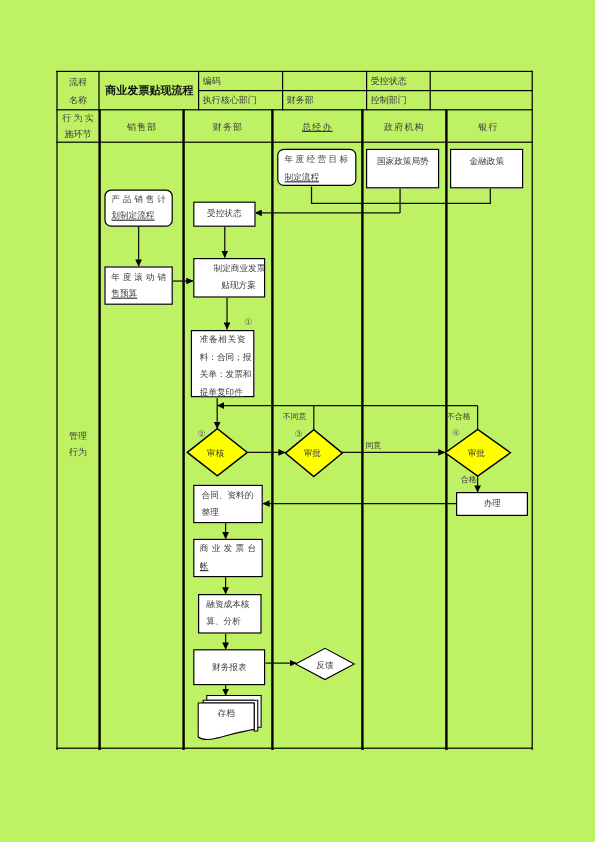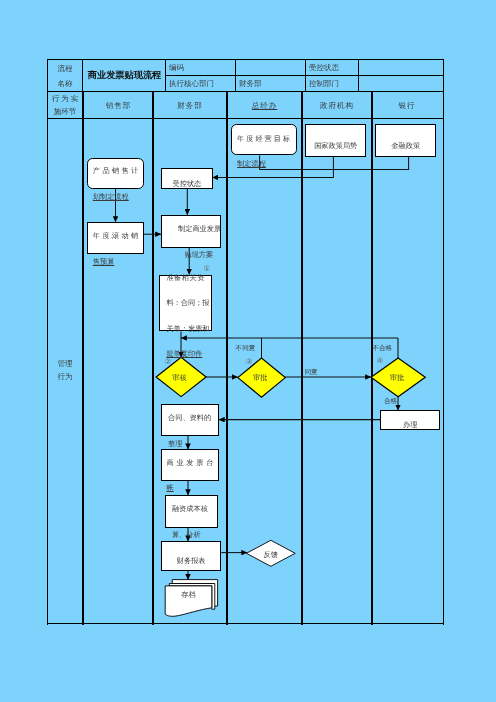--- a/index.html
+++ b/index.html
@@ -7,7 +7,7 @@
   body{width:496px;height:702px;overflow:hidden;
        font-family:"Liberation Serif",serif;color:#3a3a3a;
        -webkit-font-smoothing:antialiased;}
-  #page{position:relative;width:496px;height:702px;background:#7dd3fc;}
+  #page{position:relative;width:496px;height:702px;background:#bef264;}
 
   
   .tline{position:absolute;background:#000;}

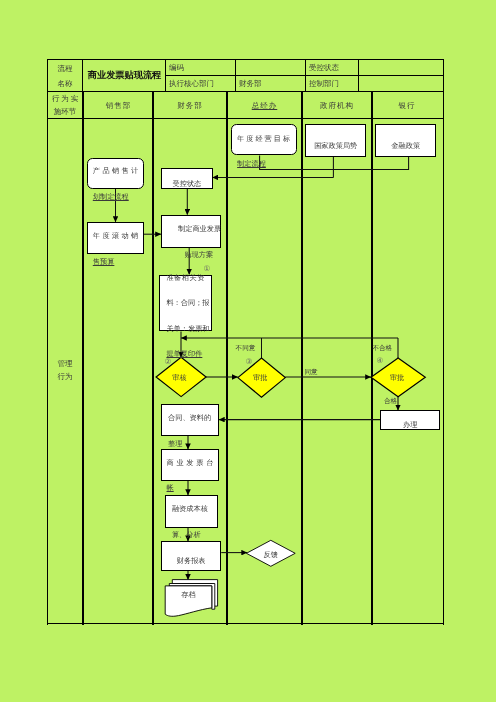--- a/index.html
+++ b/index.html
@@ -25,7 +25,7 @@
         background:#fff;display:flex;align-items:center;justify-content:center;
         text-align:center;font-size:7.2px;line-height:14.5px;color:#3a3a3a;}
   .node.round{border-radius:5.5px;}
-  .node span{display:block;width:100%;white-space:pre-line;margin-top:11px;}
+  .node span{display:block;width:100%;white-space:pre-line;}
   .node .ln{display:block;width:100%;box-sizing:border-box;white-space:nowrap;}
   .node.just .ln{padding:0 4.5px;text-align:justify;text-align-last:justify;}
   .node.just .ln:last-child{text-align:left;text-align-last:left;text-decoration:underline;}

